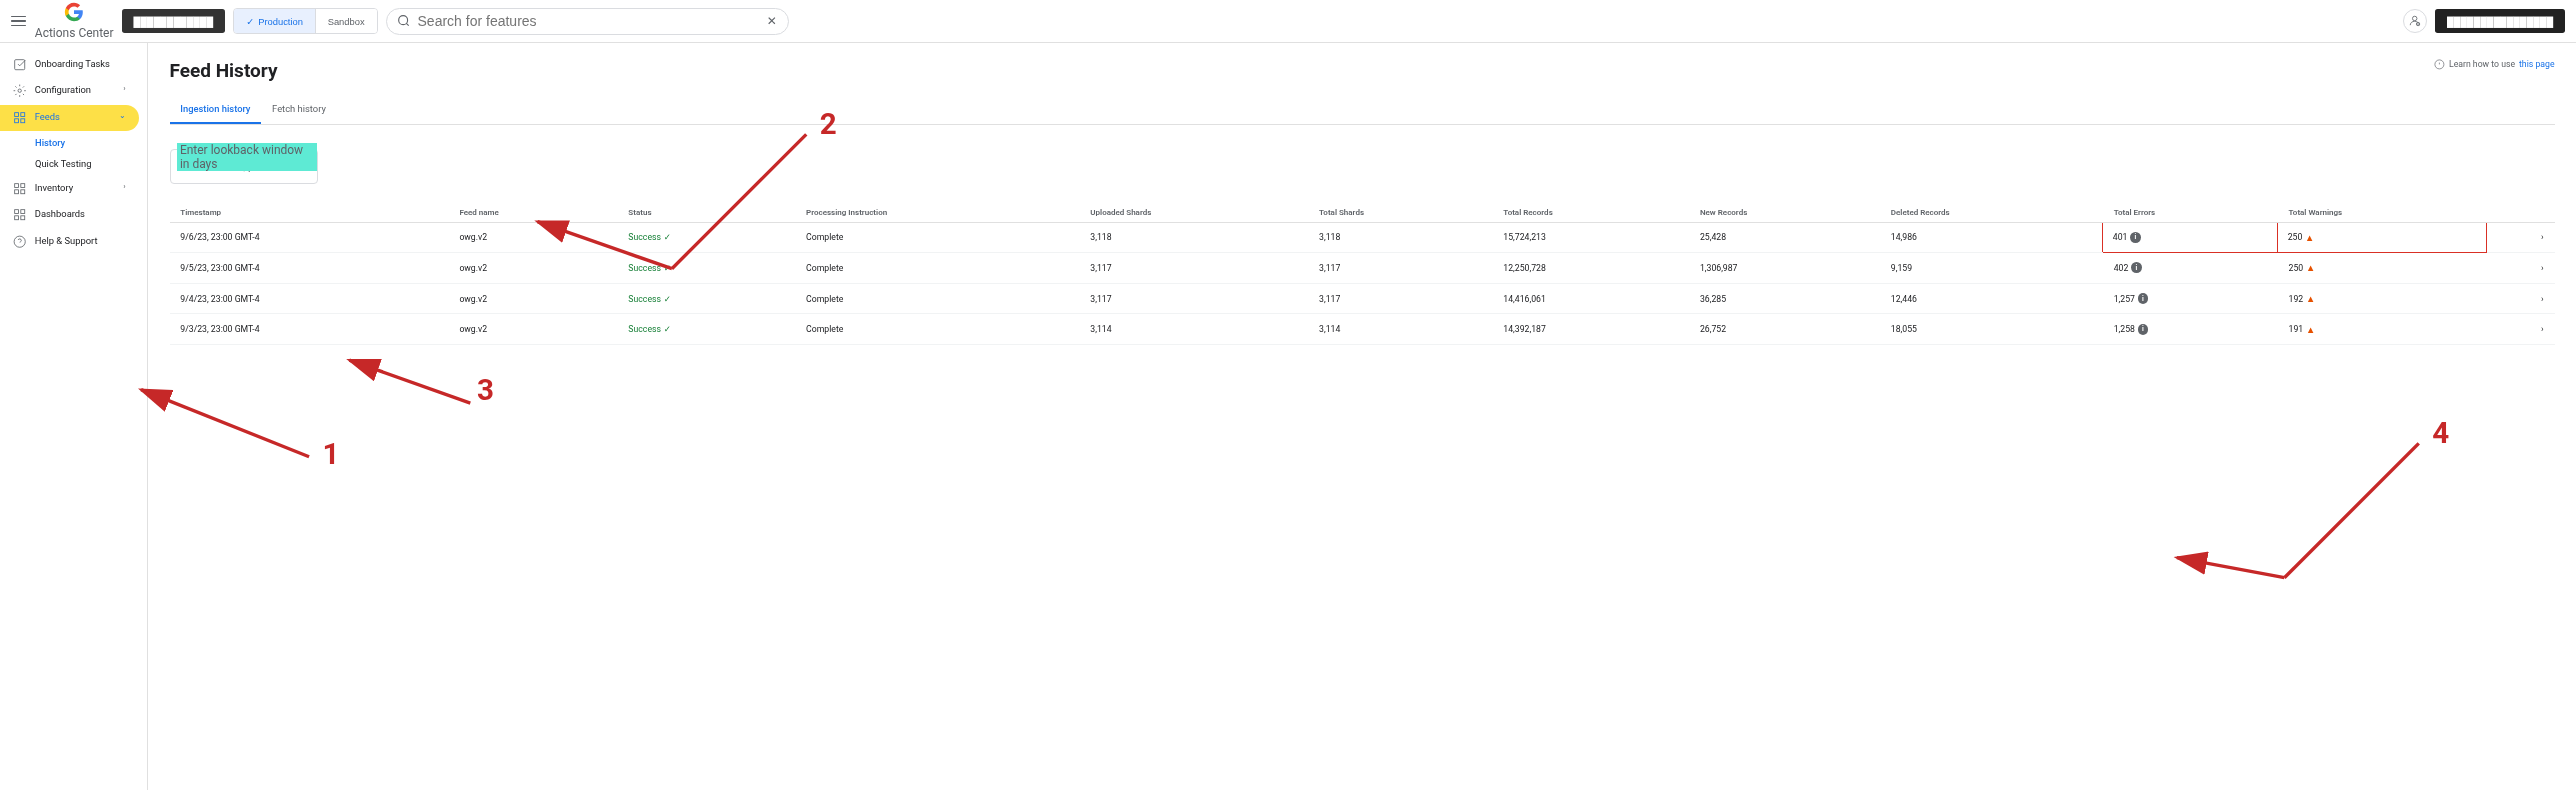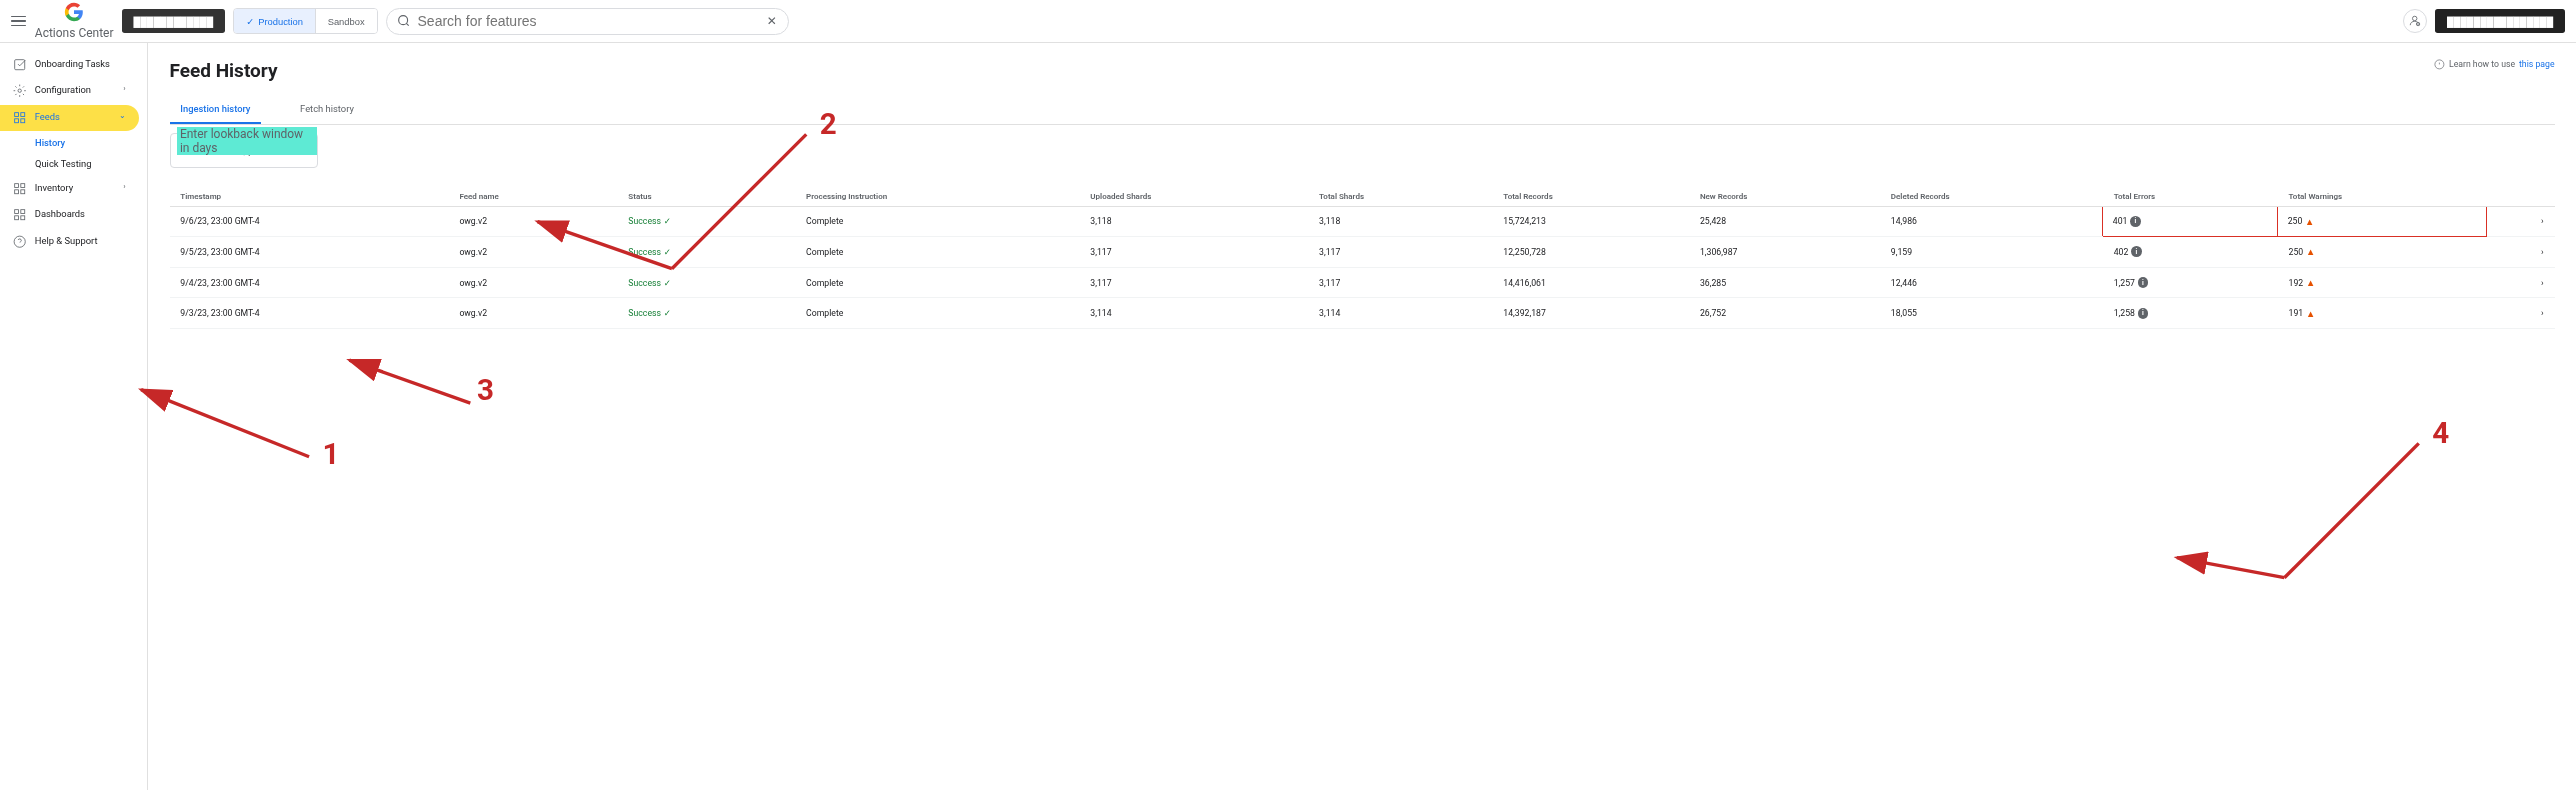--- a/index.html
+++ b/index.html
@@ -144,8 +144,7 @@
     
     .tabs {
       display: flex; border-bottom: 0.7px solid #e0e0e0;
-      margin-bottom: 8px;
-      gap: 28px;
+      margin-bottom: 24px;
     }
     .tab {
       padding: 8px 10.8px; font-size: 9.4px;

